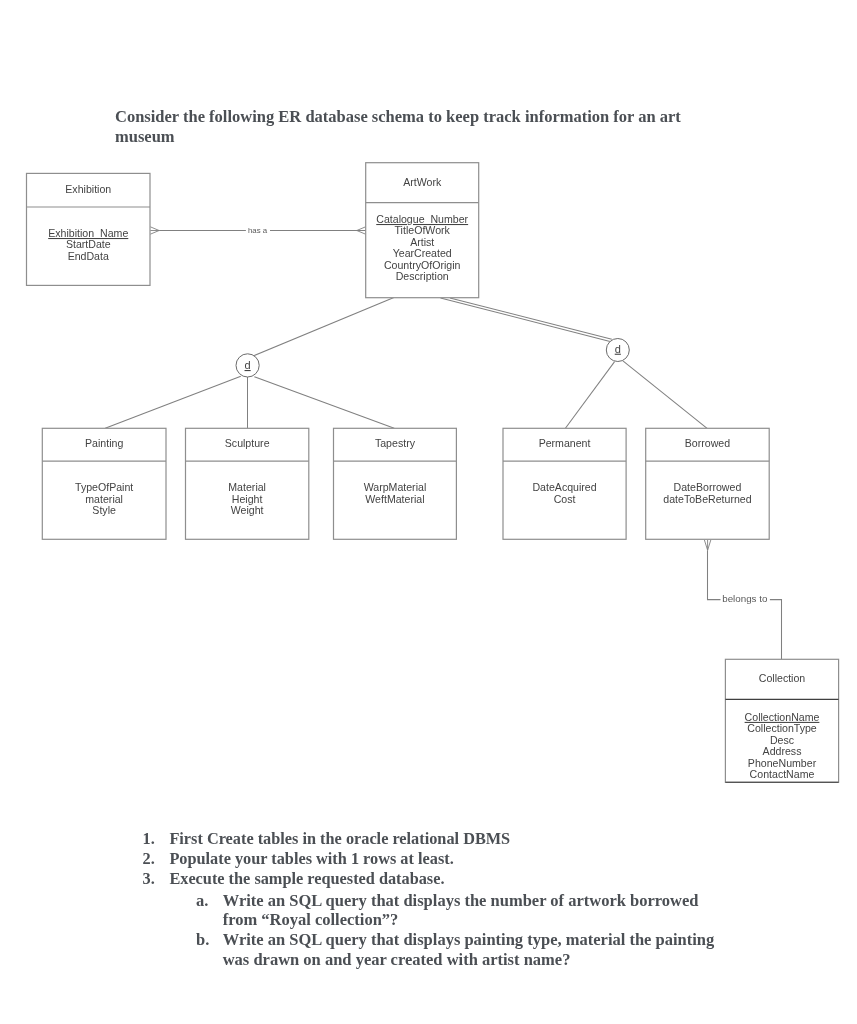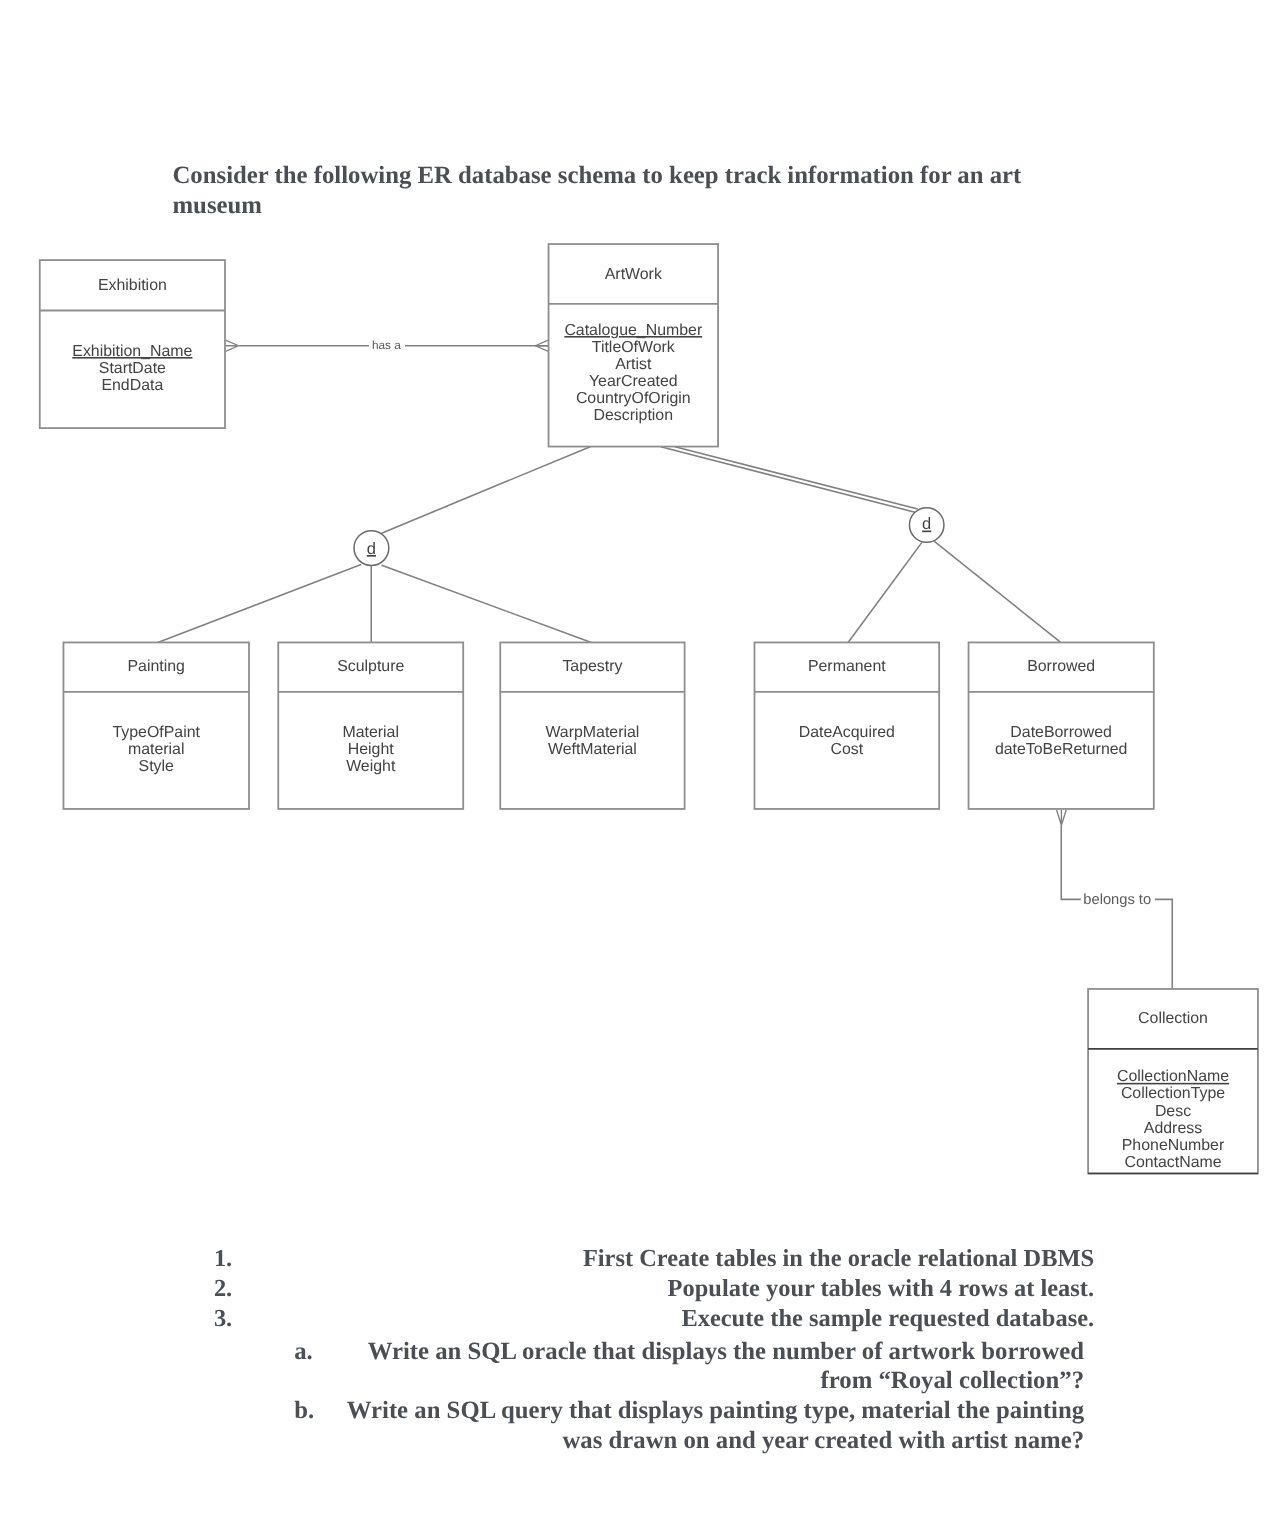--- a/index.html
+++ b/index.html
@@ -19,7 +19,7 @@
   .qlist li{position:relative;padding-left:26.8px;line-height:19.8px;width:560px;}
   .sublist li{position:relative;padding-left:26.6px;line-height:19.9px;width:500px;font-size:16.5px;}
   .qnum{position:absolute;left:0;top:0;}
-  .qtxt{display:block;text-align:right;}
+  .qtxt{display:block;}
 </style>
 </head>
 <body>

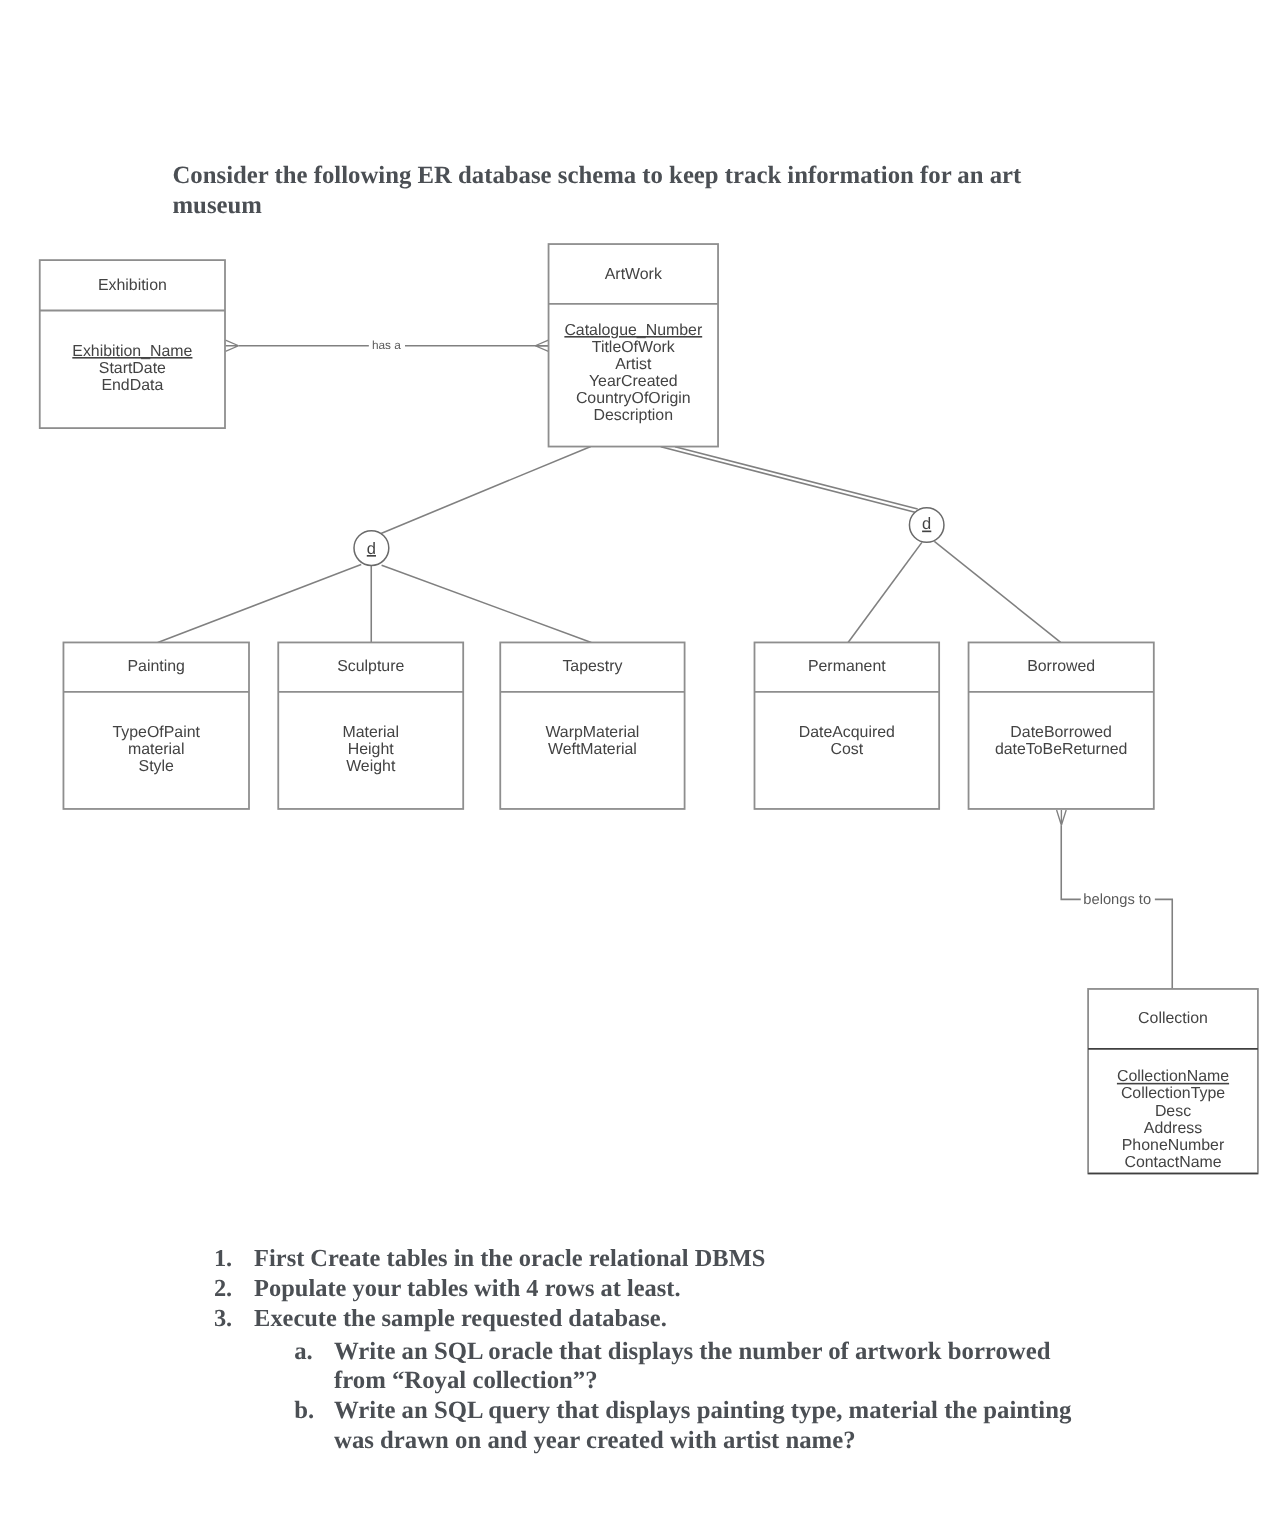--- a/index.html
+++ b/index.html
@@ -134,7 +134,7 @@
       </li>
     <li>
         <span class="qnum">2.</span>
-        <span class="qtxt">Populate your tables with 4 rows at least.</span>
+        <span class="qtxt">Populate your tables with 1 rows at least.</span>
       </li>
     <li>
         <span class="qnum">3.</span>

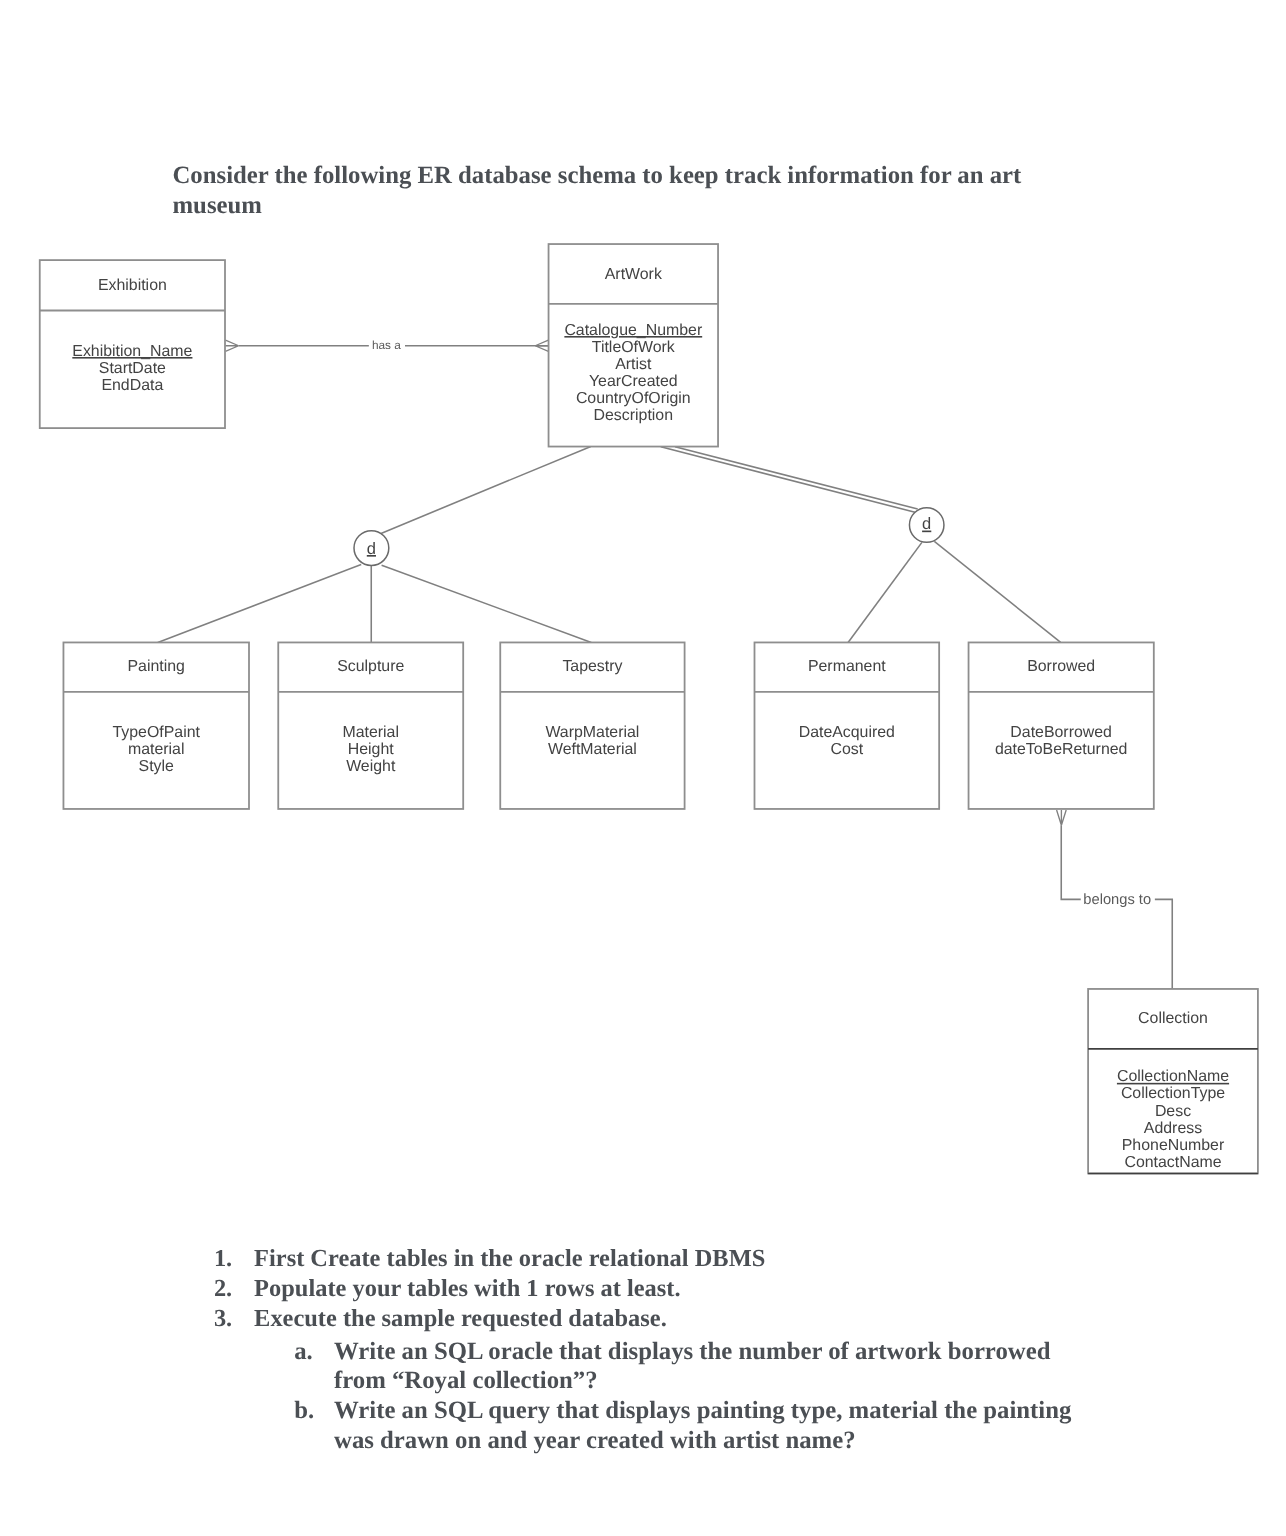--- a/index.html
+++ b/index.html
@@ -144,7 +144,7 @@
   <ol class="sublist">
     <li>
         <span class="qnum">a.</span>
-        <span class="qtxt">Write an SQL oracle that displays the number of artwork borrowed from “Royal collection”?</span>
+        <span class="qtxt">Write an SQL query that displays the number of artwork borrowed from “Royal collection”?</span>
       </li>
     <li>
         <span class="qnum">b.</span>

